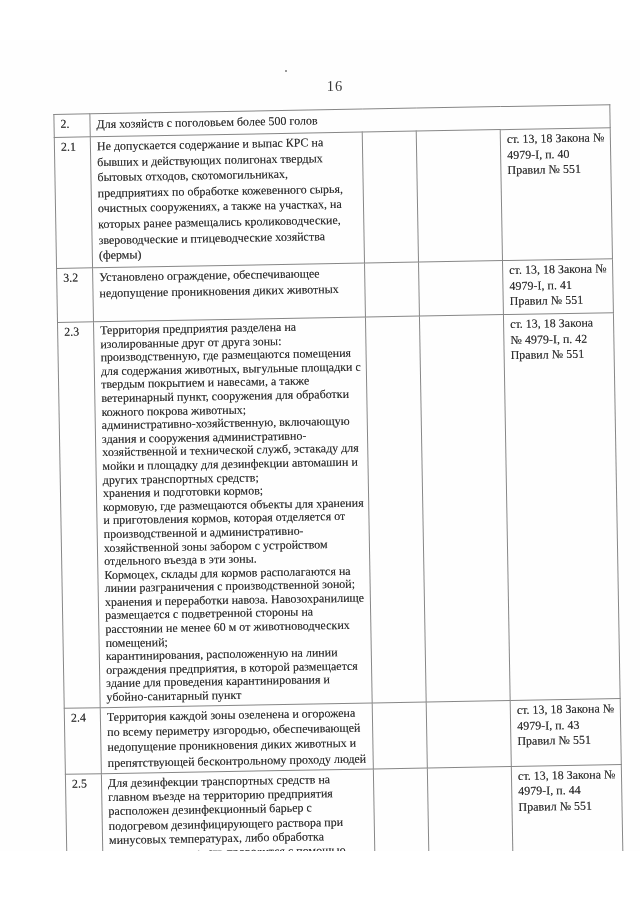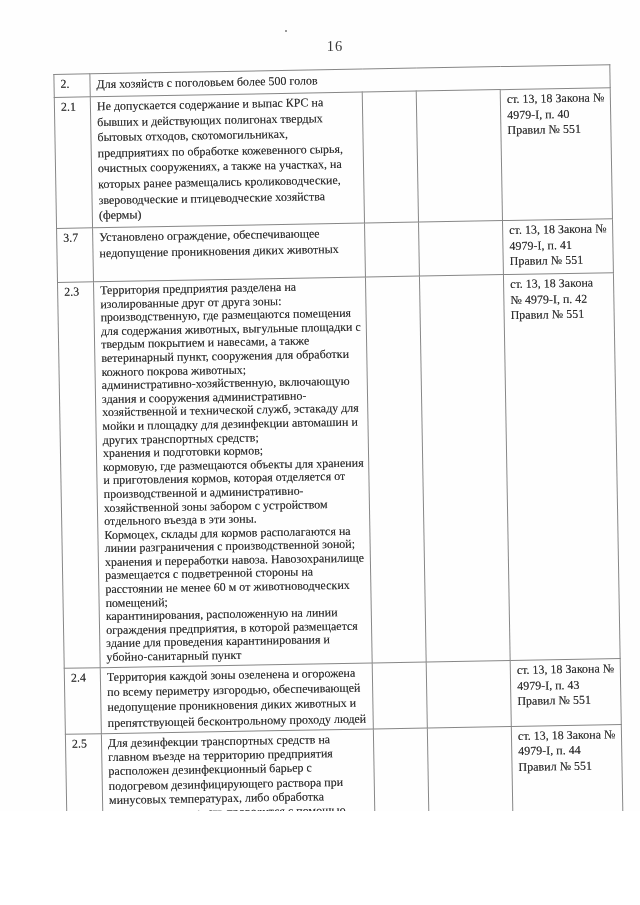--- a/index.html
+++ b/index.html
@@ -15,6 +15,7 @@
     overflow: hidden;
     font-family: "Liberation Serif", "DejaVu Serif", serif;
     color: #2f2f2f;
+    margin-top: 40px;
   }
   .pagenum {
     position: absolute;

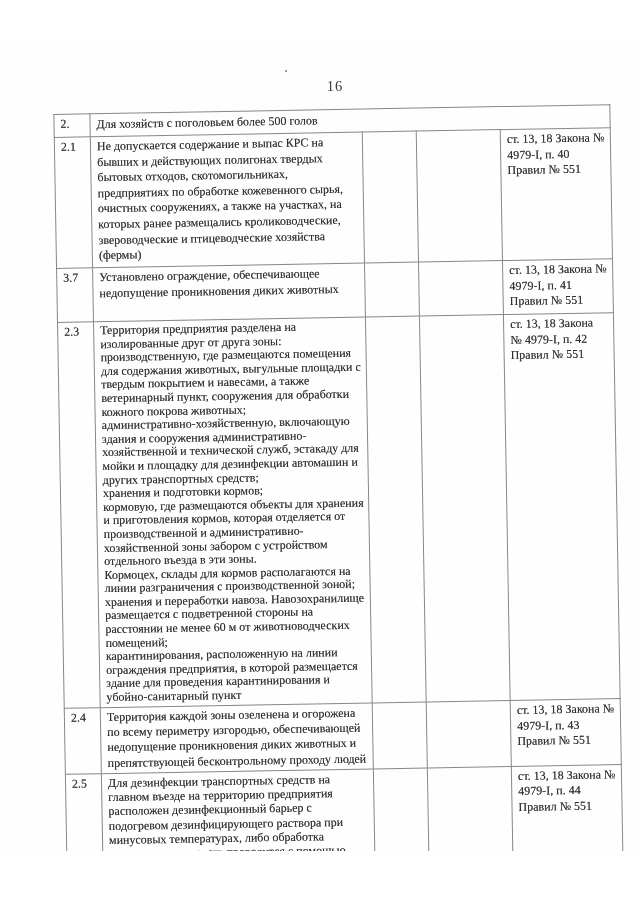--- a/index.html
+++ b/index.html
@@ -114,7 +114,7 @@
       </tr>
 
       <tr class="r2">
-        <td class="num">3.7</td>
+        <td class="num">3.2</td>
         <td class="txt">Установлено ограждение, обеспечивающее
 недопущение проникновения диких животных</td>
         <td class="chk"></td>

